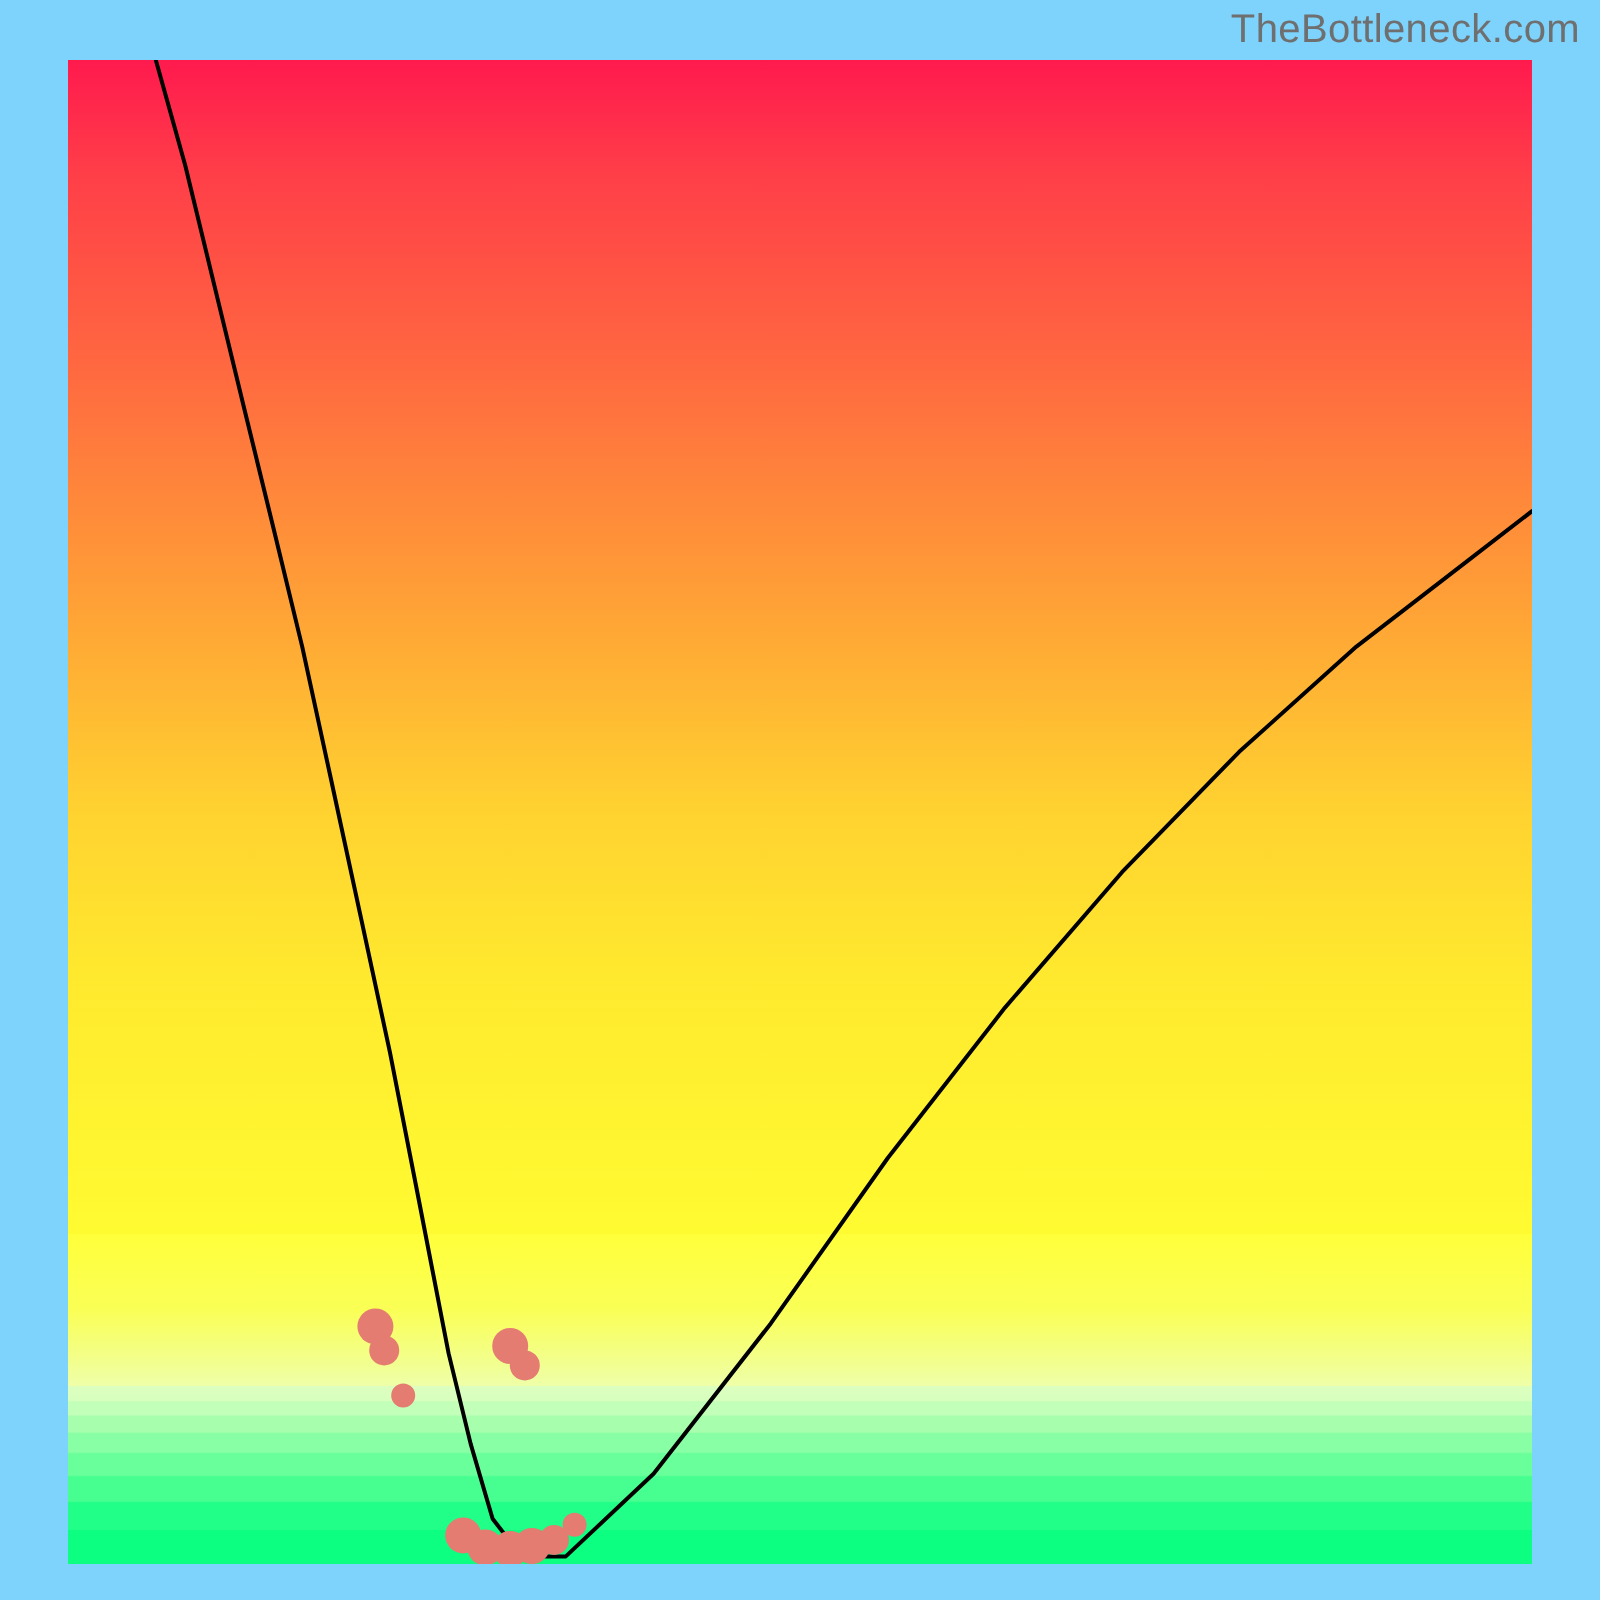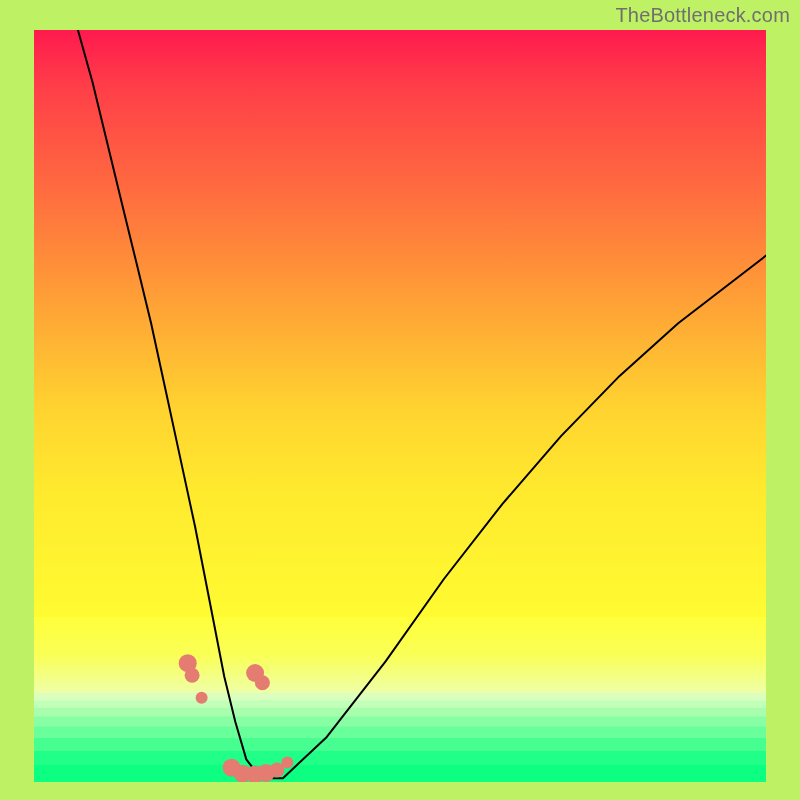--- a/index.html
+++ b/index.html
@@ -15,7 +15,7 @@
     position: relative;
     width: 800px;
     height: 800px;
-    background: #bef264;
+    background: #7dd3fc;
   }
   .watermark {
     position: absolute;

